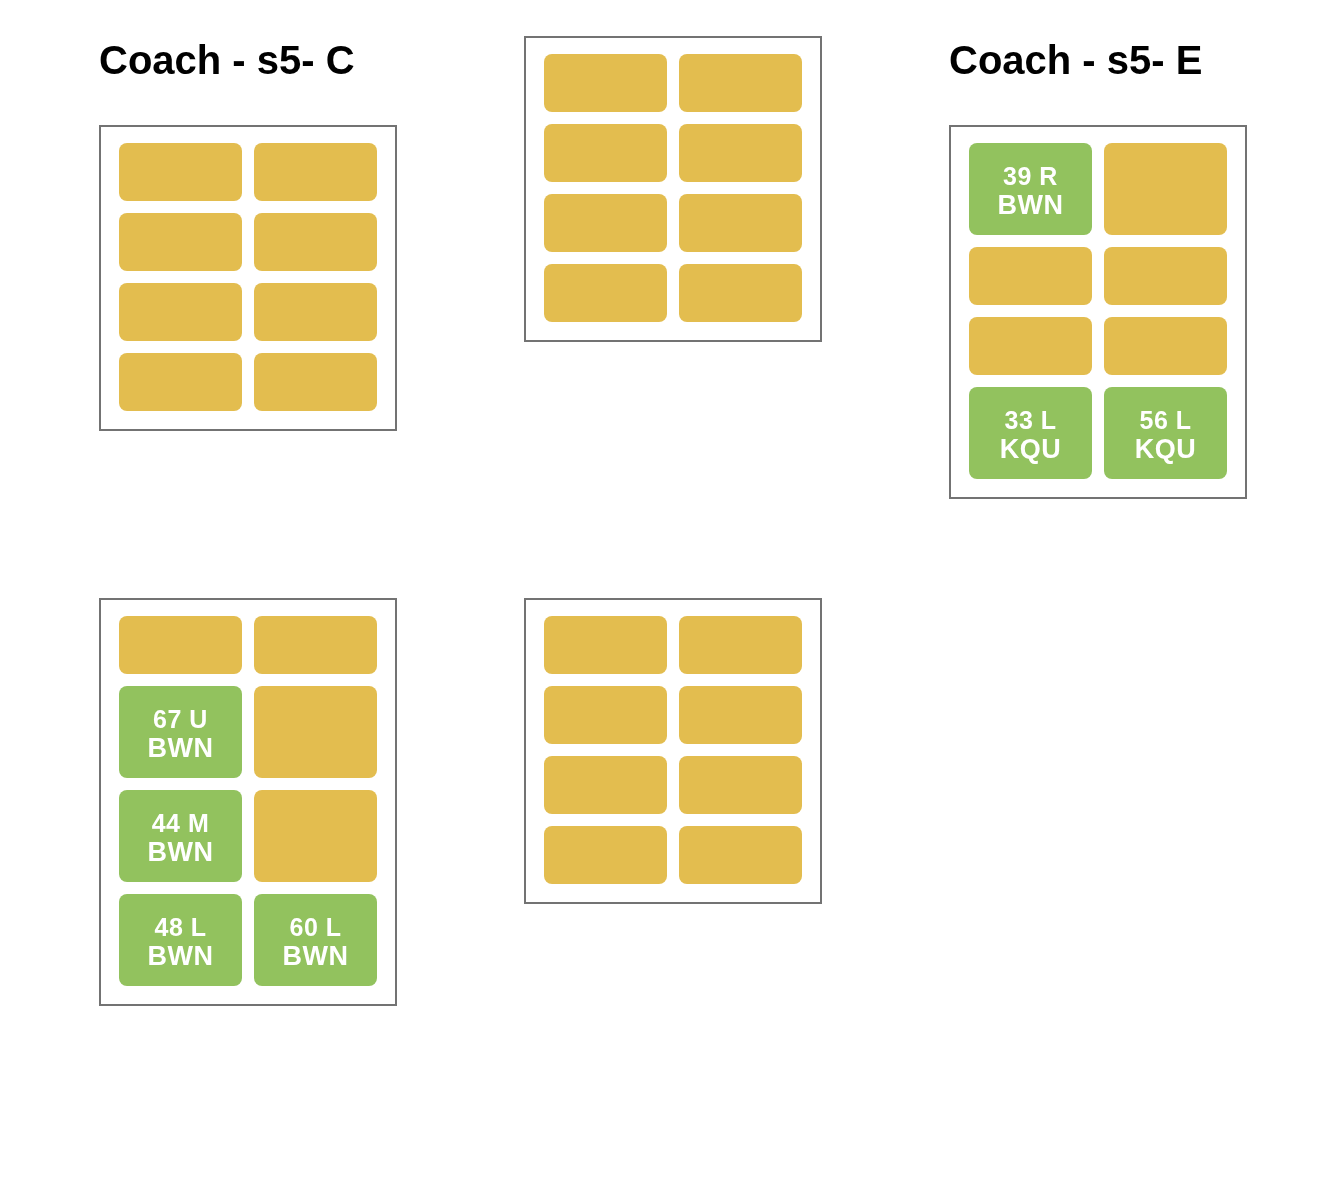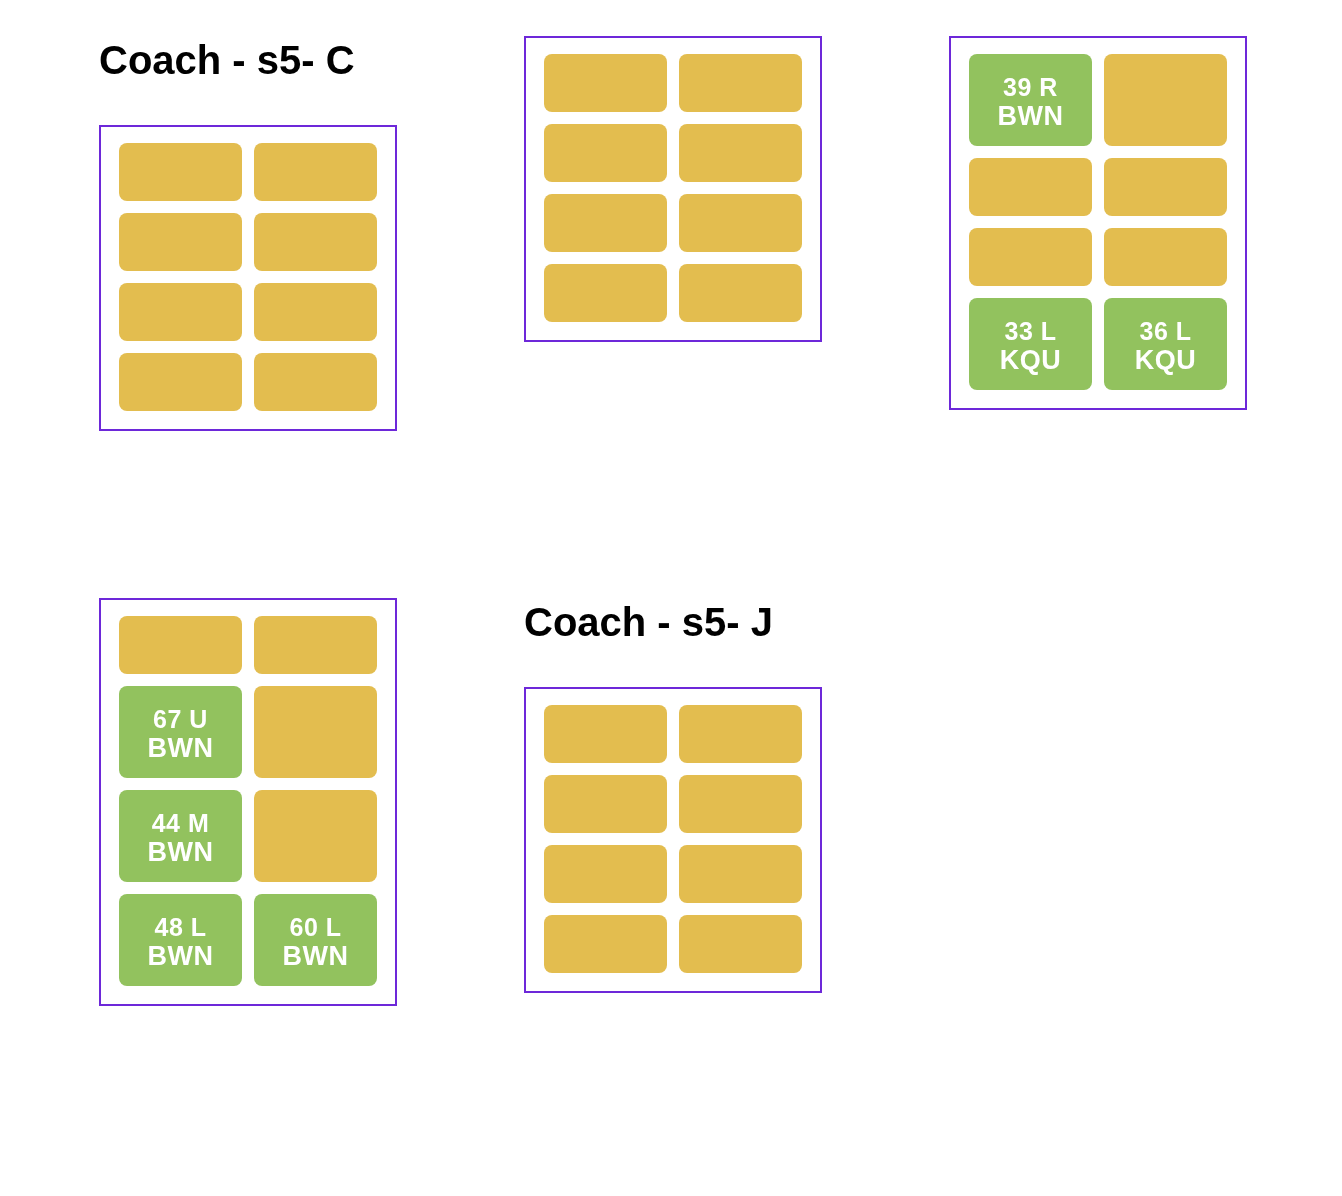--- a/index.html
+++ b/index.html
@@ -106,6 +106,7 @@
       </div>
     </section>
     <section class="coach">
+      <h2 class="coach-title">Coach - s5- E</h2>
       <div class="seat-box">
         <div class="seat green">
           <span class="seat-line1">39 R</span>

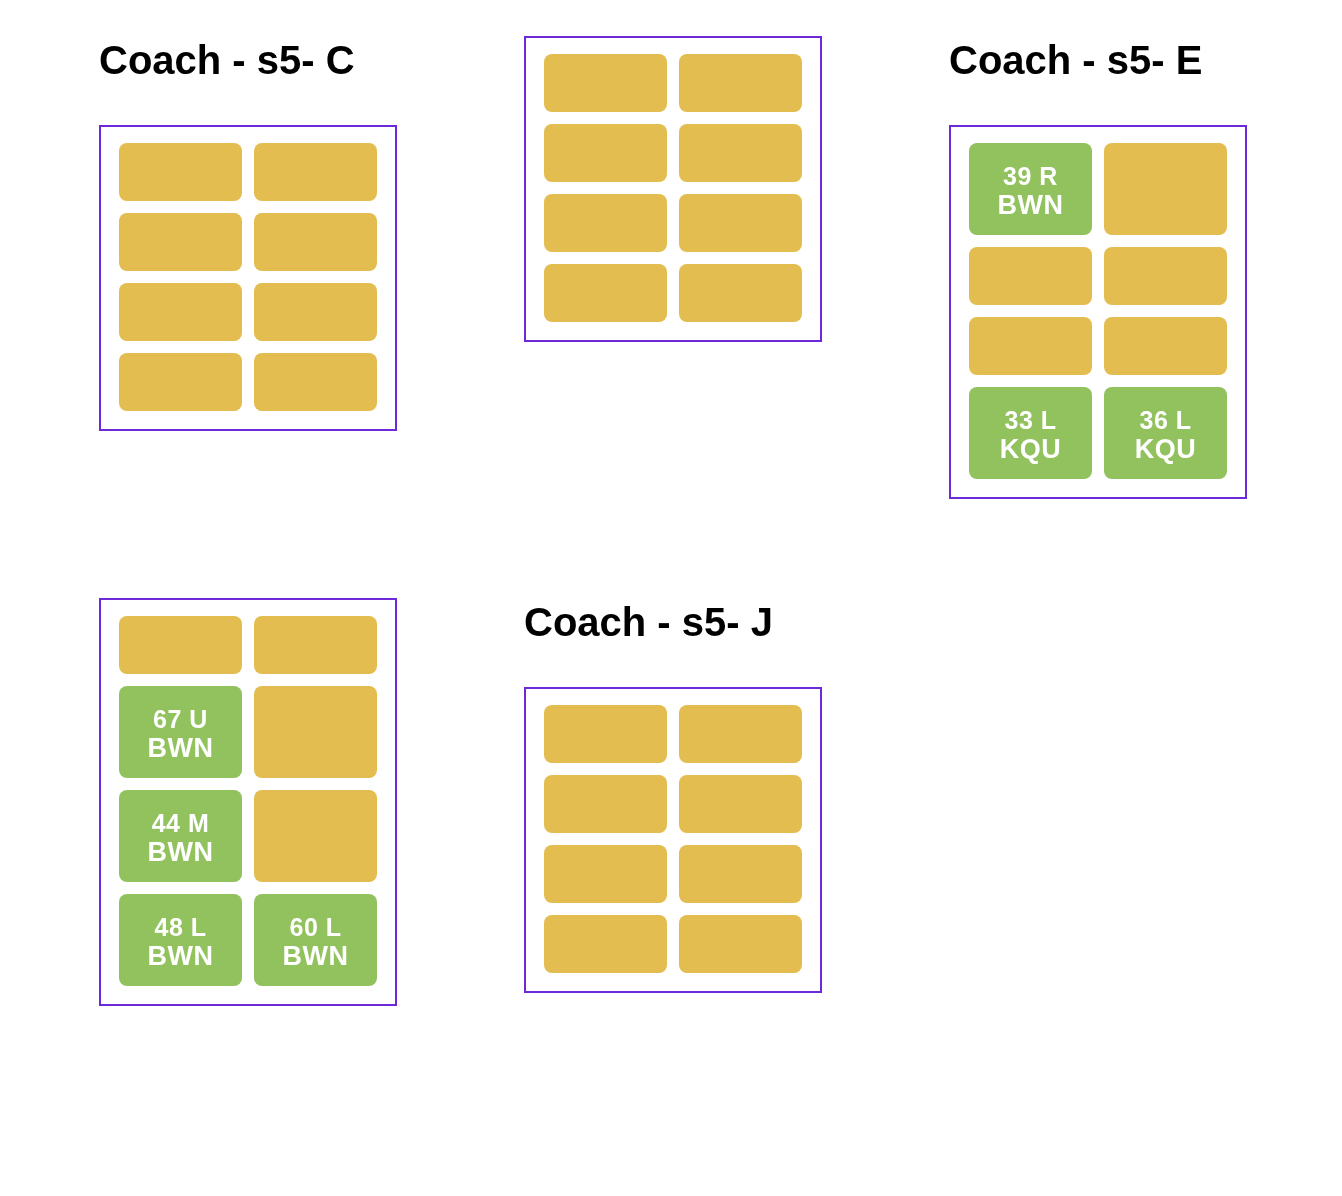--- a/index.html
+++ b/index.html
@@ -36,7 +36,7 @@
   }
   .seat-box {
     box-sizing: border-box;
-    border: 2px solid #6d28d9;
+    border: 2px solid #737373;
     background: #ffffff;
     padding: 16px 18px 18px 18px;
     display: grid;

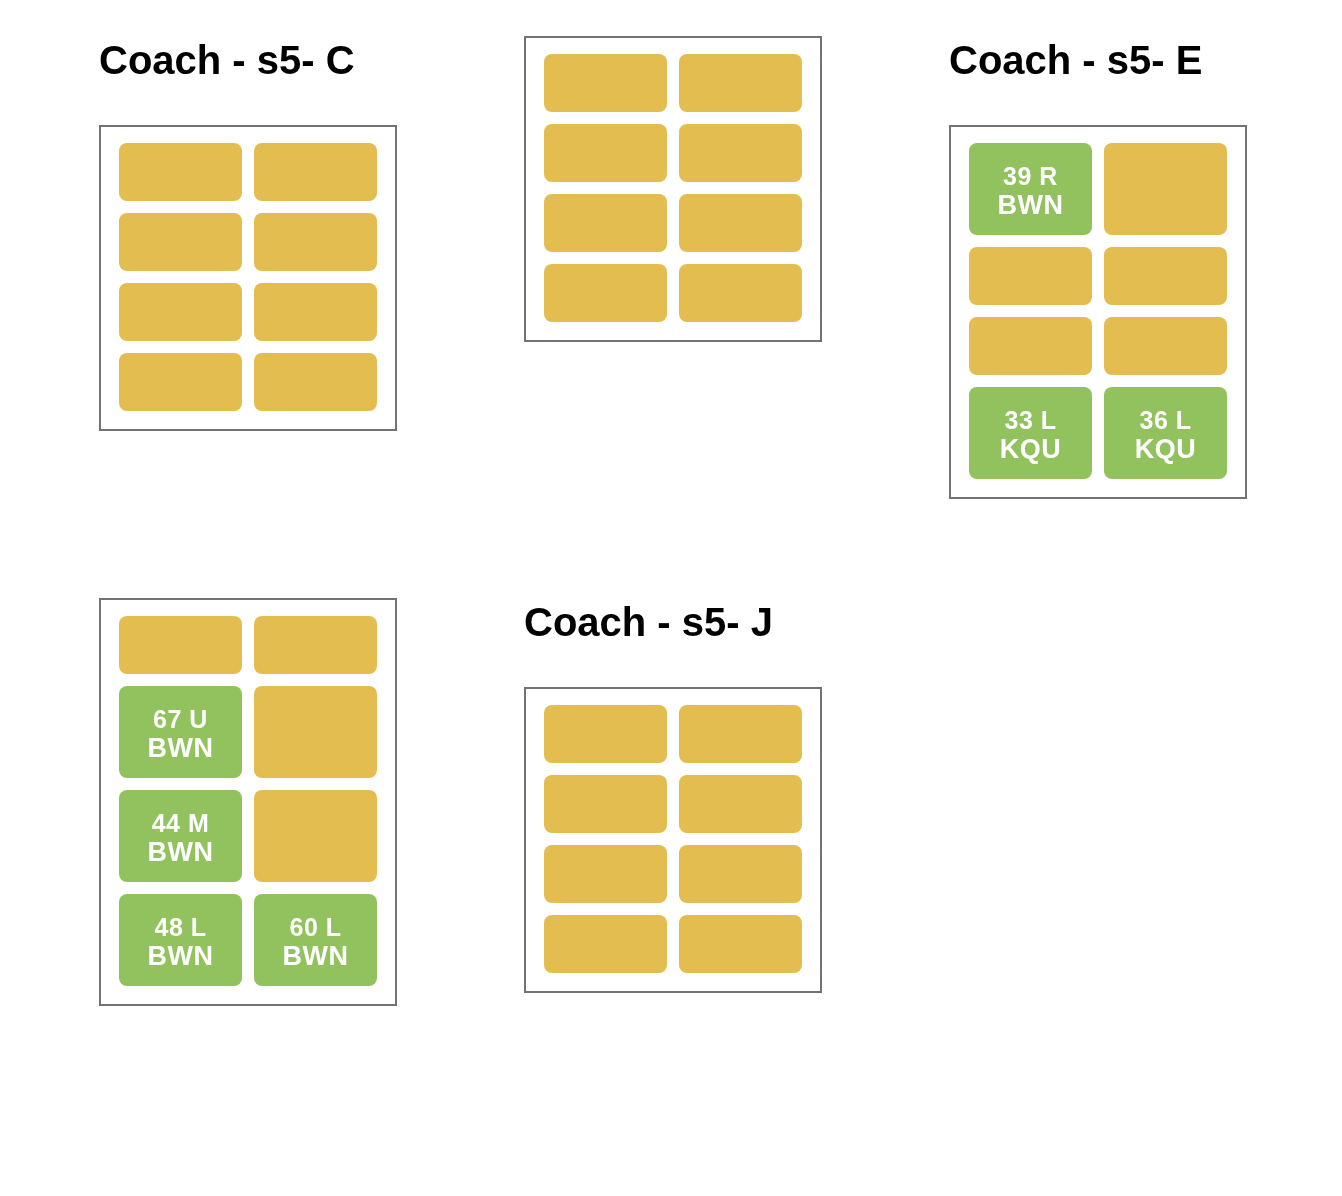--- a/index.html
+++ b/index.html
@@ -122,7 +122,7 @@
           <span class="seat-line2">KQU</span>
         </div>
         <div class="seat green">
-          <span class="seat-line1">36 L</span>
+          <span class="seat-line1">56 L</span>
           <span class="seat-line2">KQU</span>
         </div>
       </div>

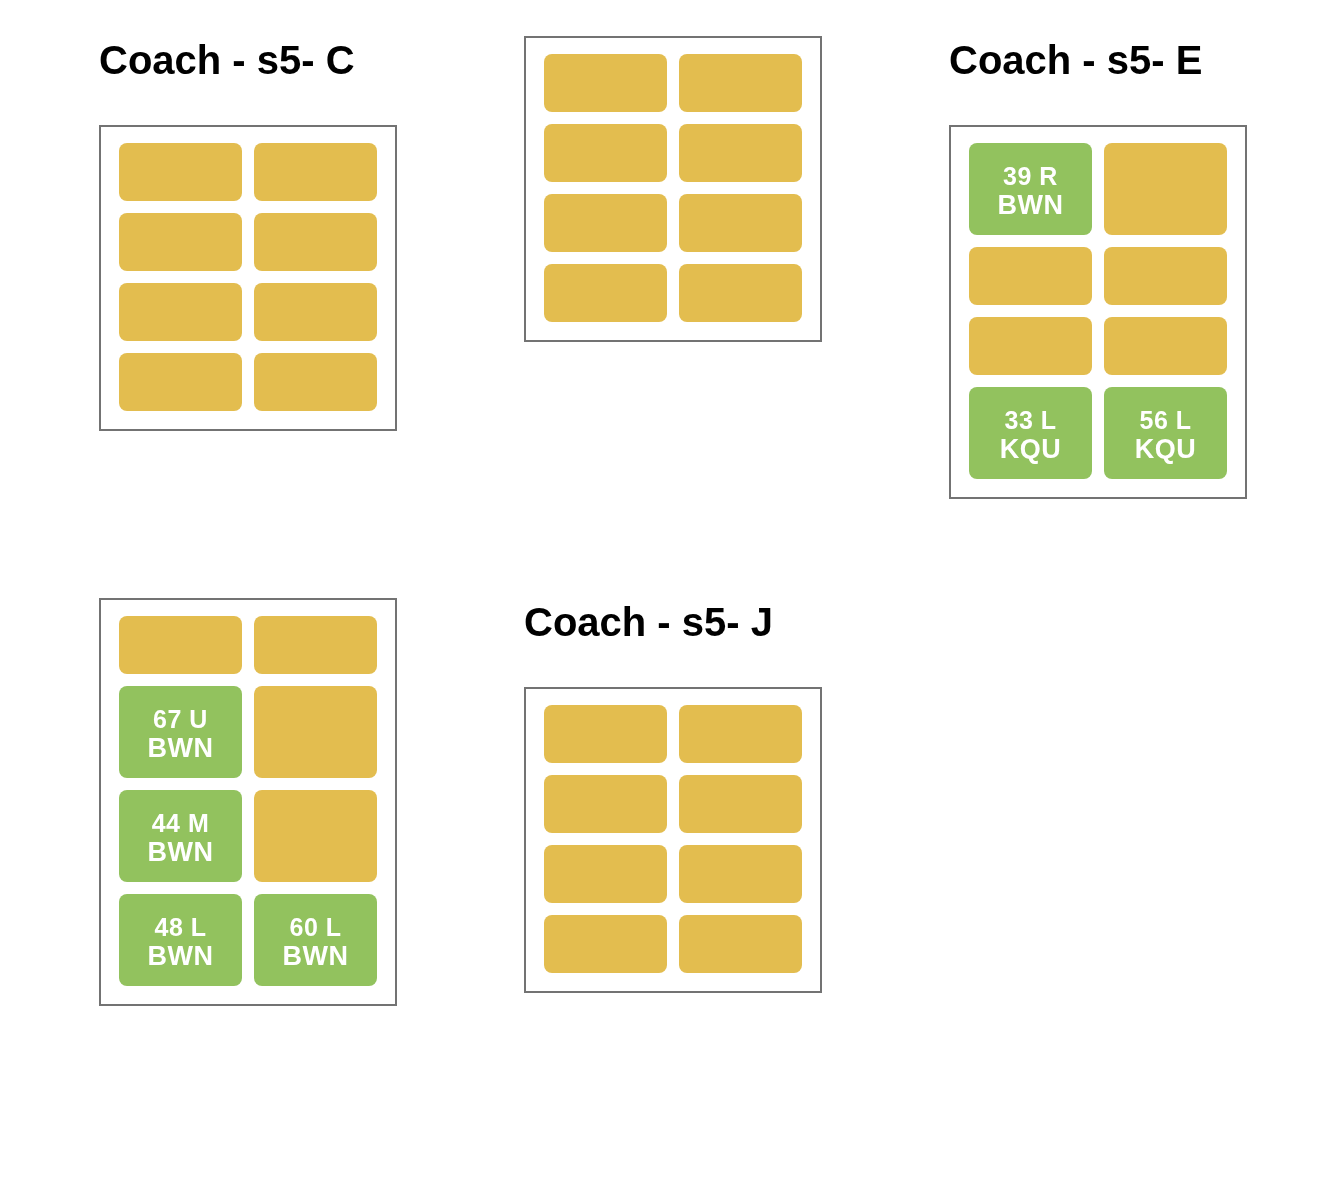--- a/index.html
+++ b/index.html
@@ -156,7 +156,6 @@
       </div>
     </section>
     <section class="coach">
-      <h2 class="coach-title">Coach - s5- J</h2>
       <div class="seat-box">
         <div class="seat yellow"></div>
         <div class="seat yellow"></div>

